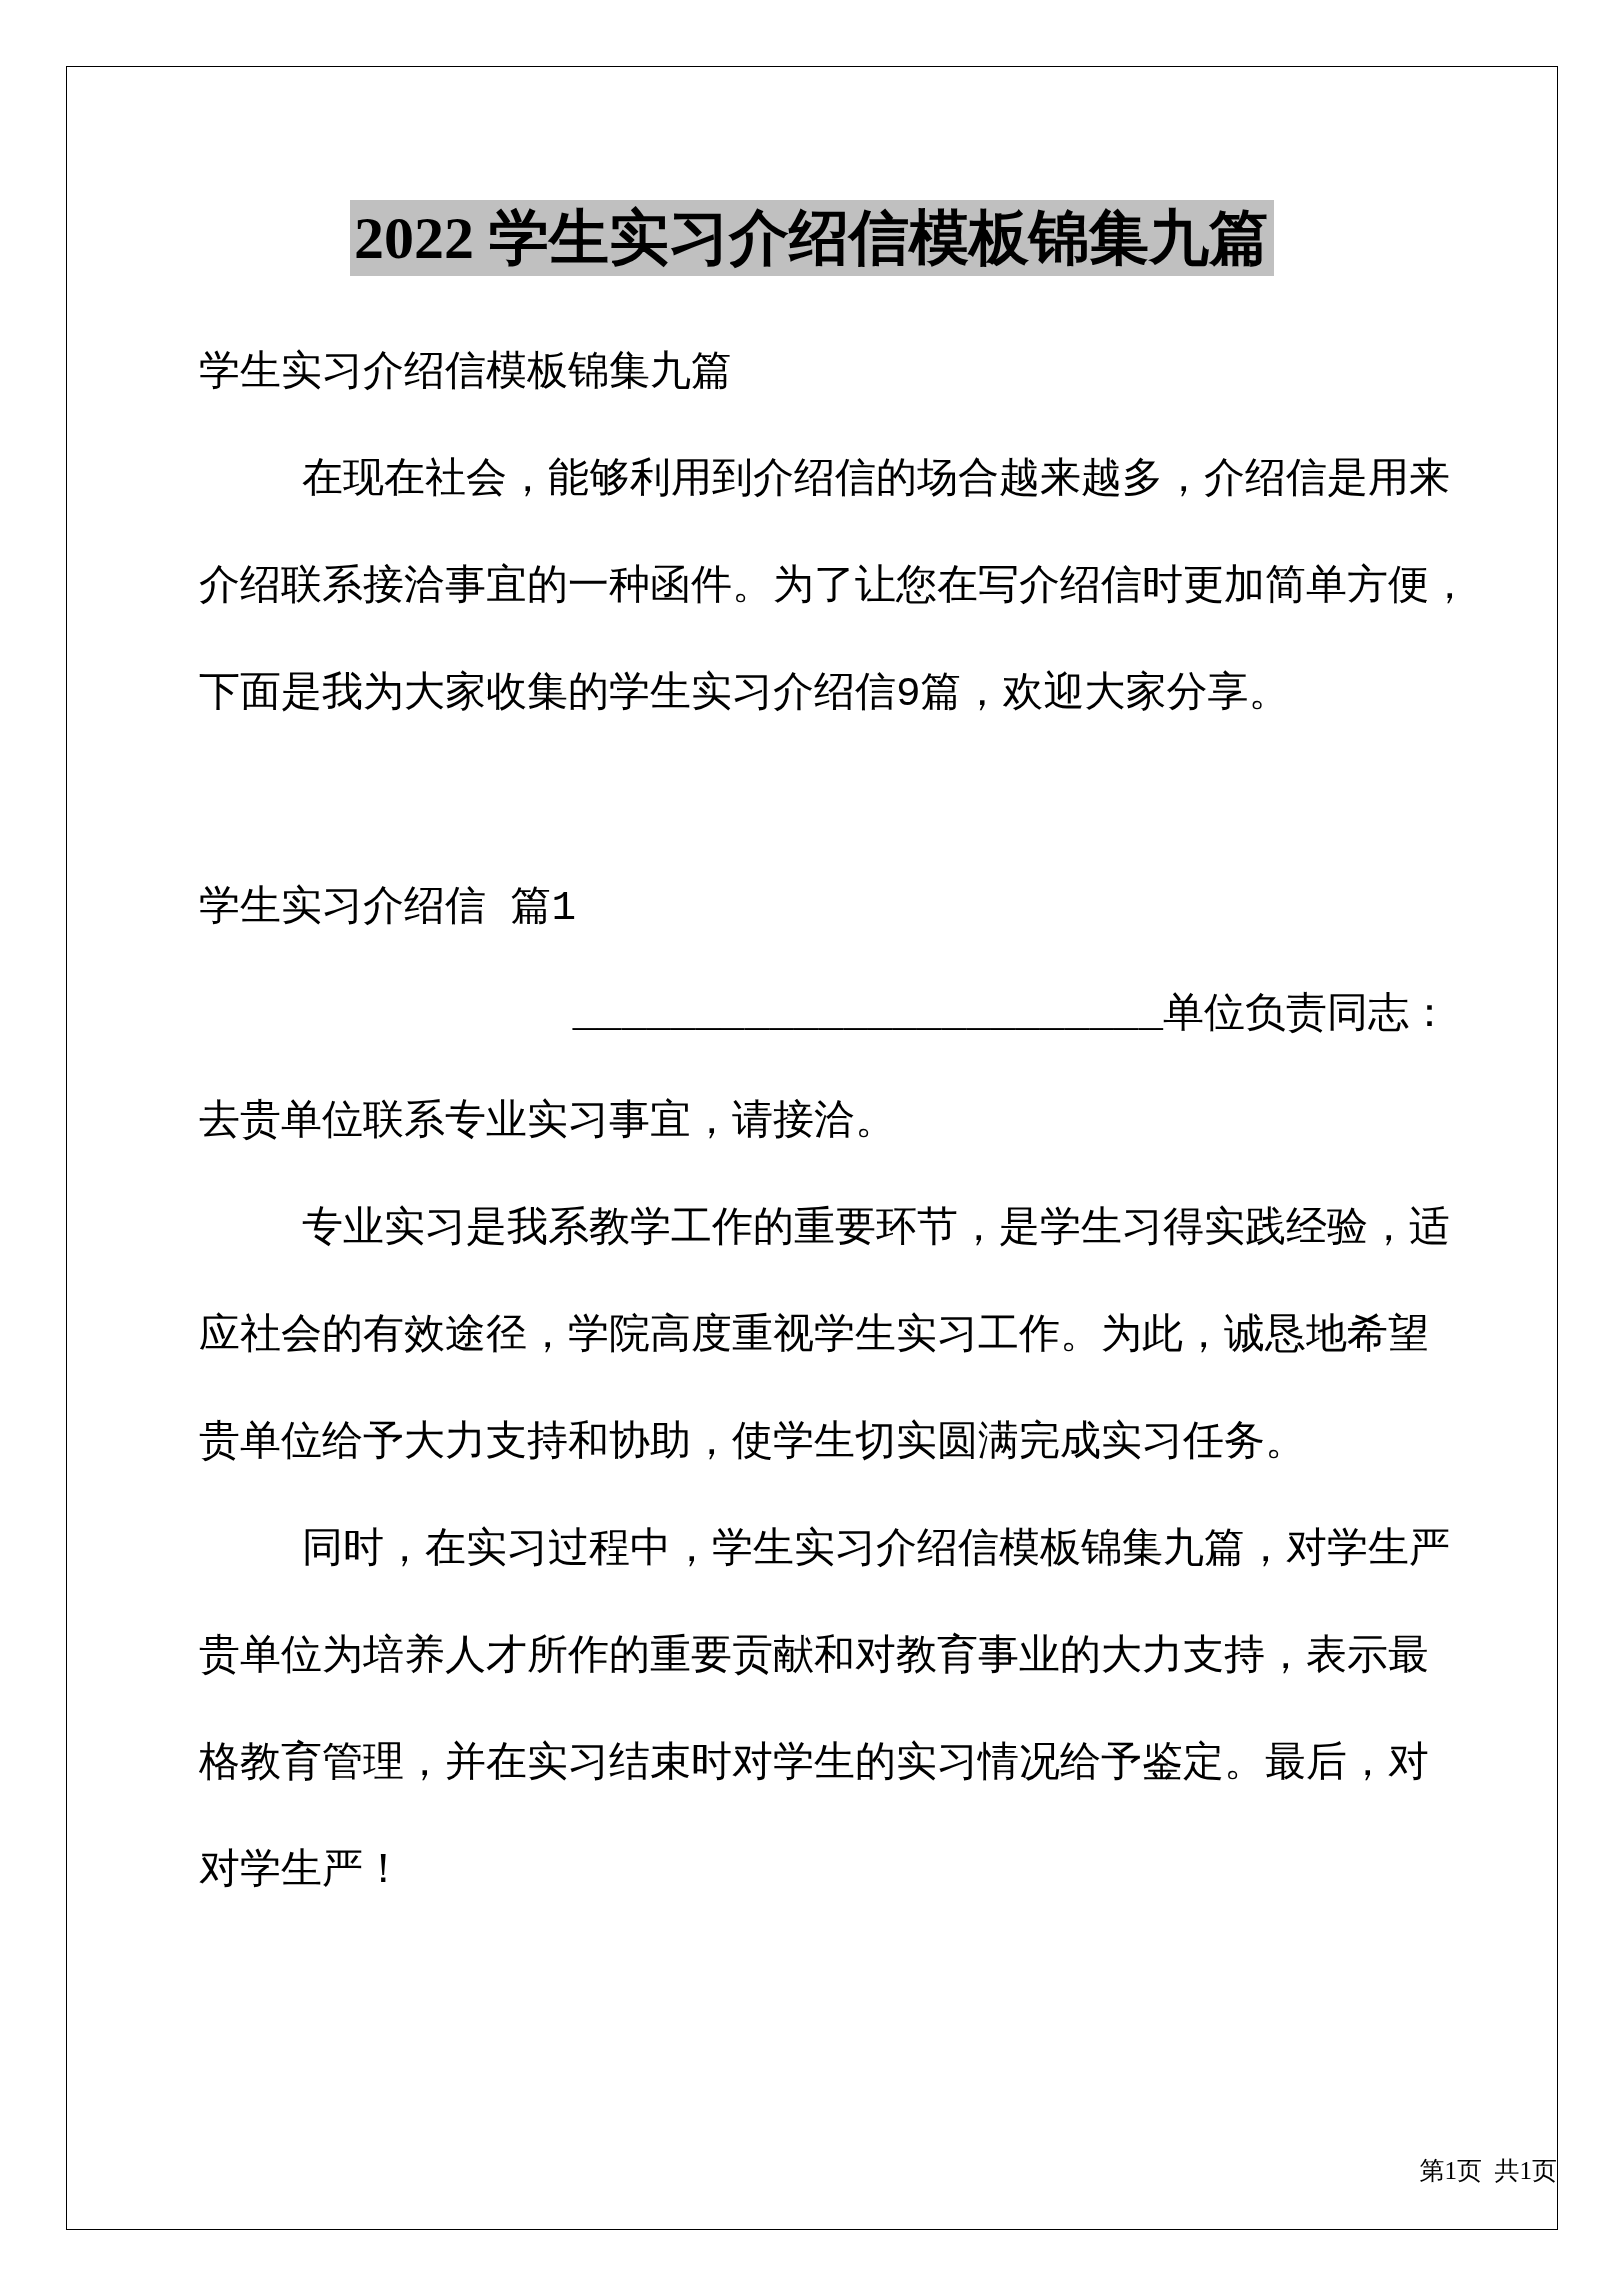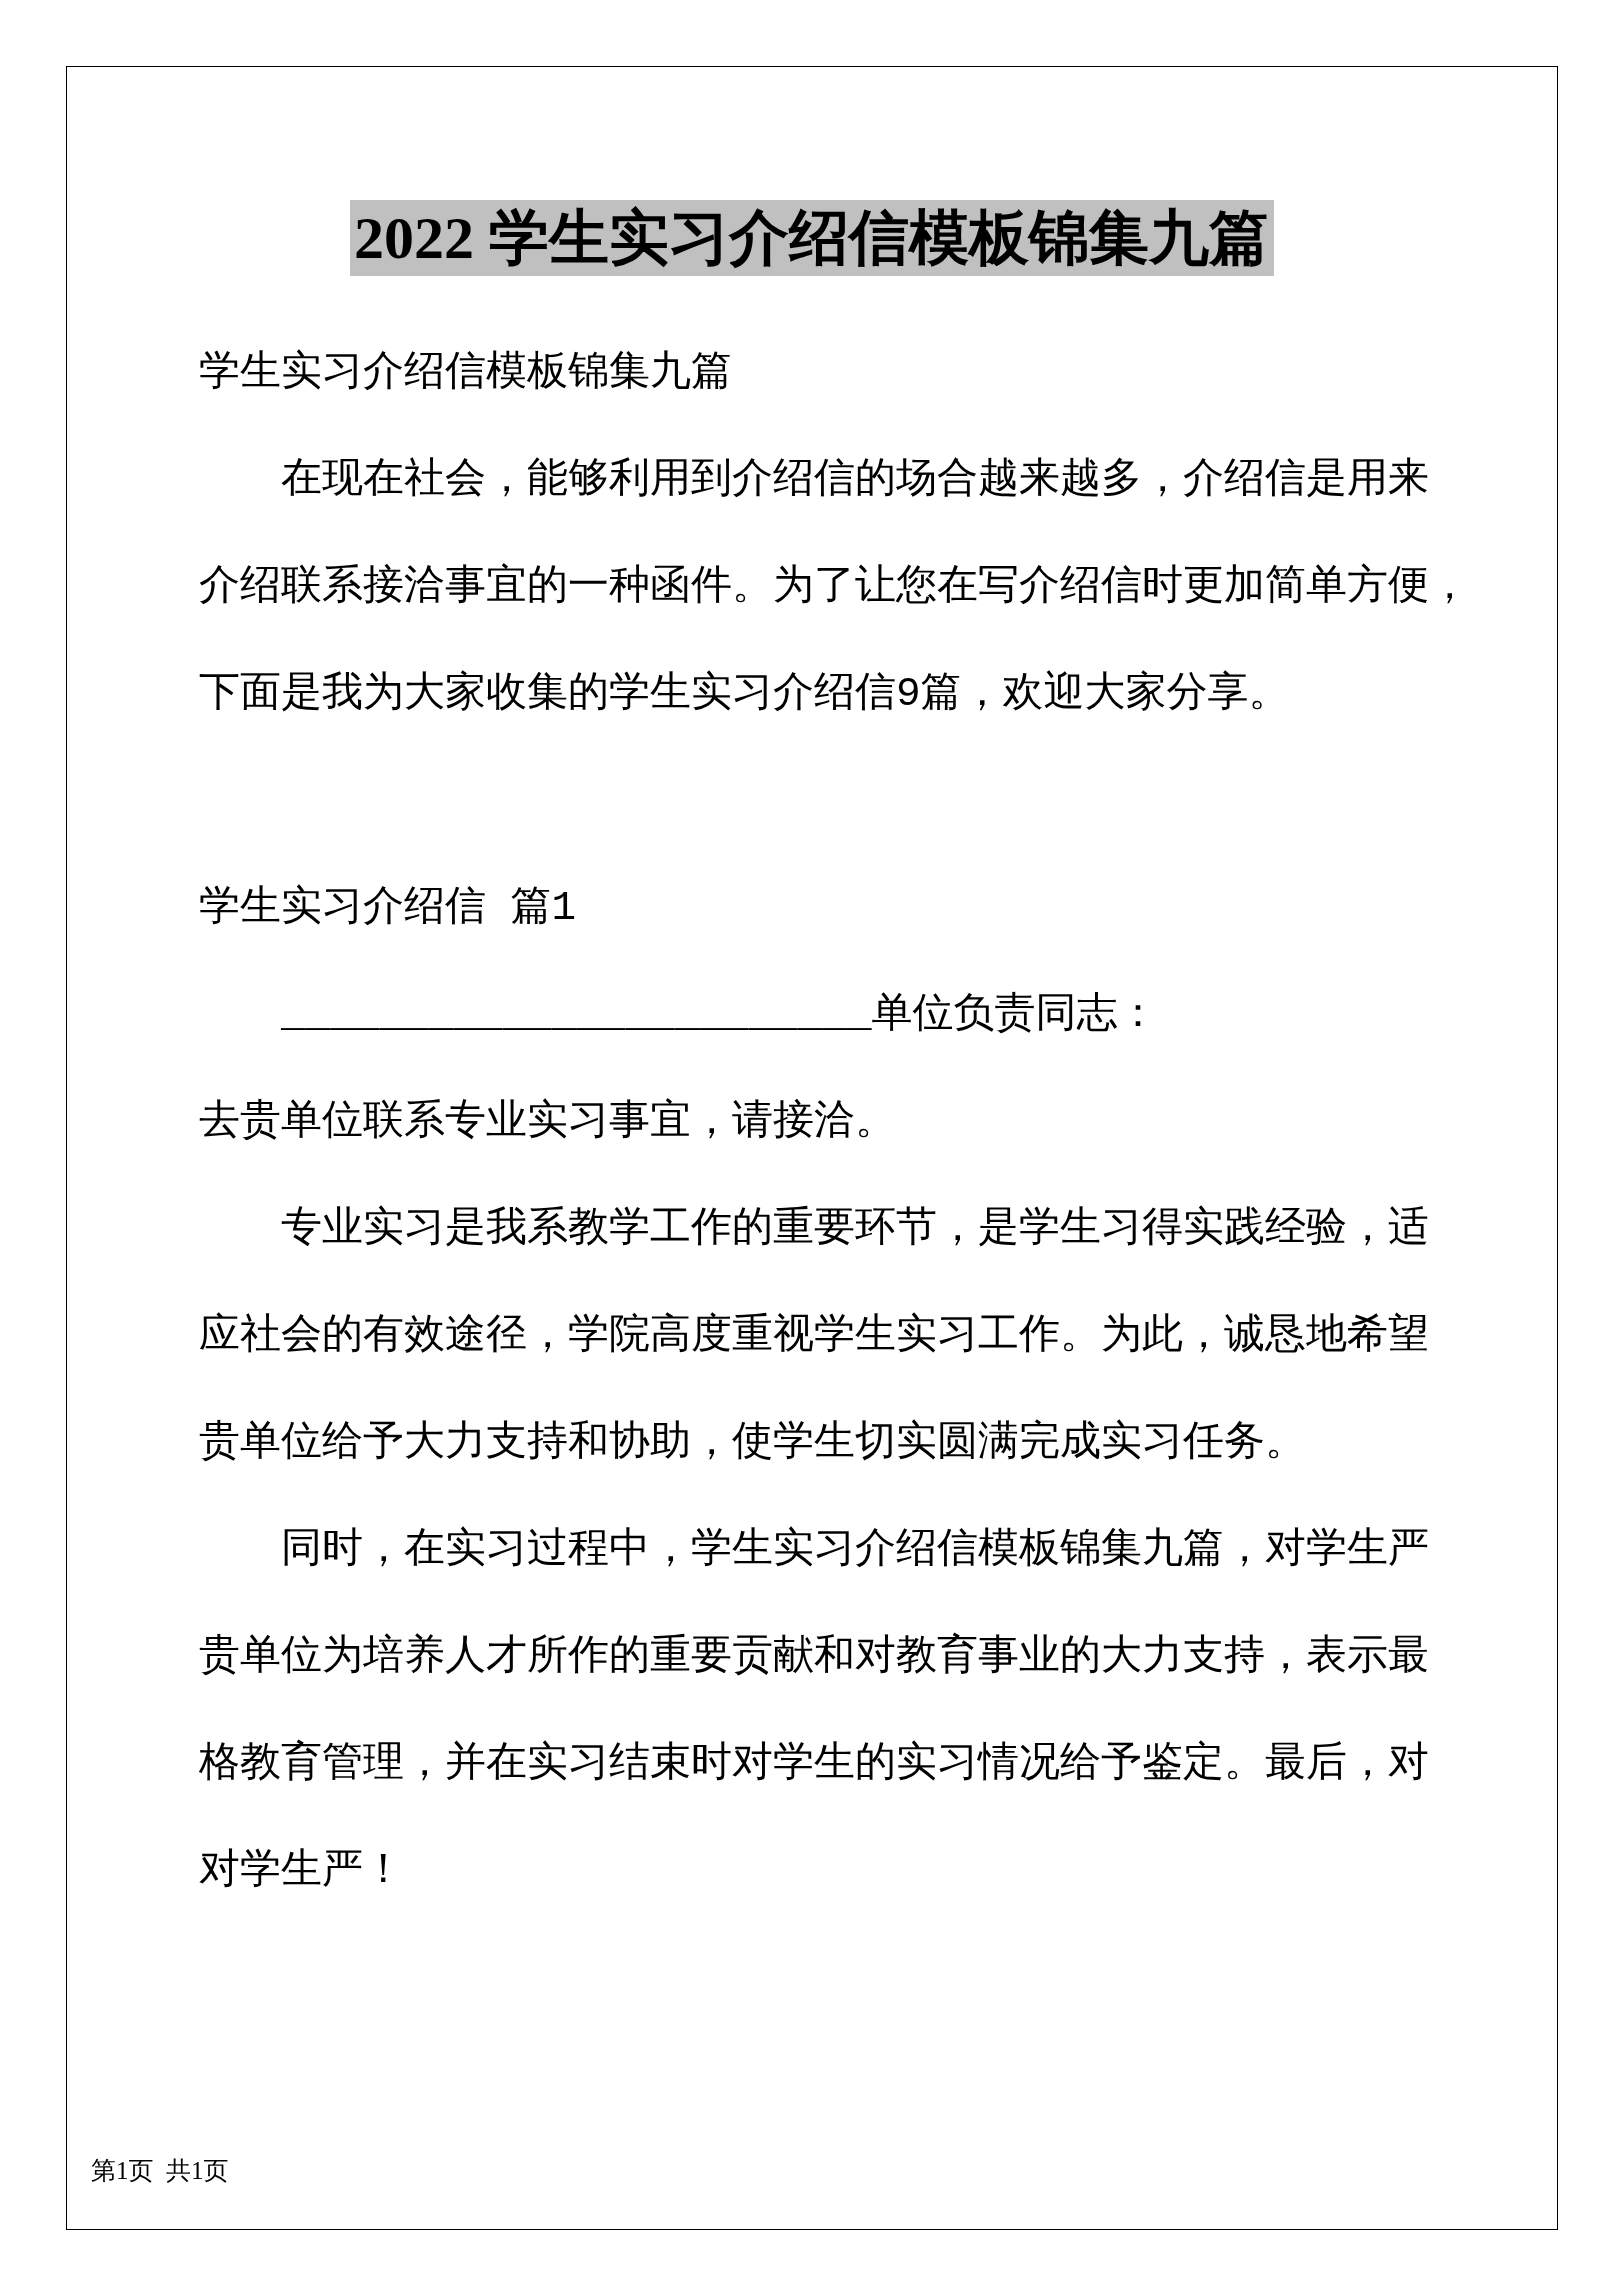--- a/index.html
+++ b/index.html
@@ -53,7 +53,7 @@
     white-space: nowrap;
     letter-spacing: 0;
   }
-  .body-line.indent { padding-left: 82px; }
+  .body-line.indent { padding-left: 82px; text-align: right; }
   .footer-row {
     position: absolute;
     left: 66px;

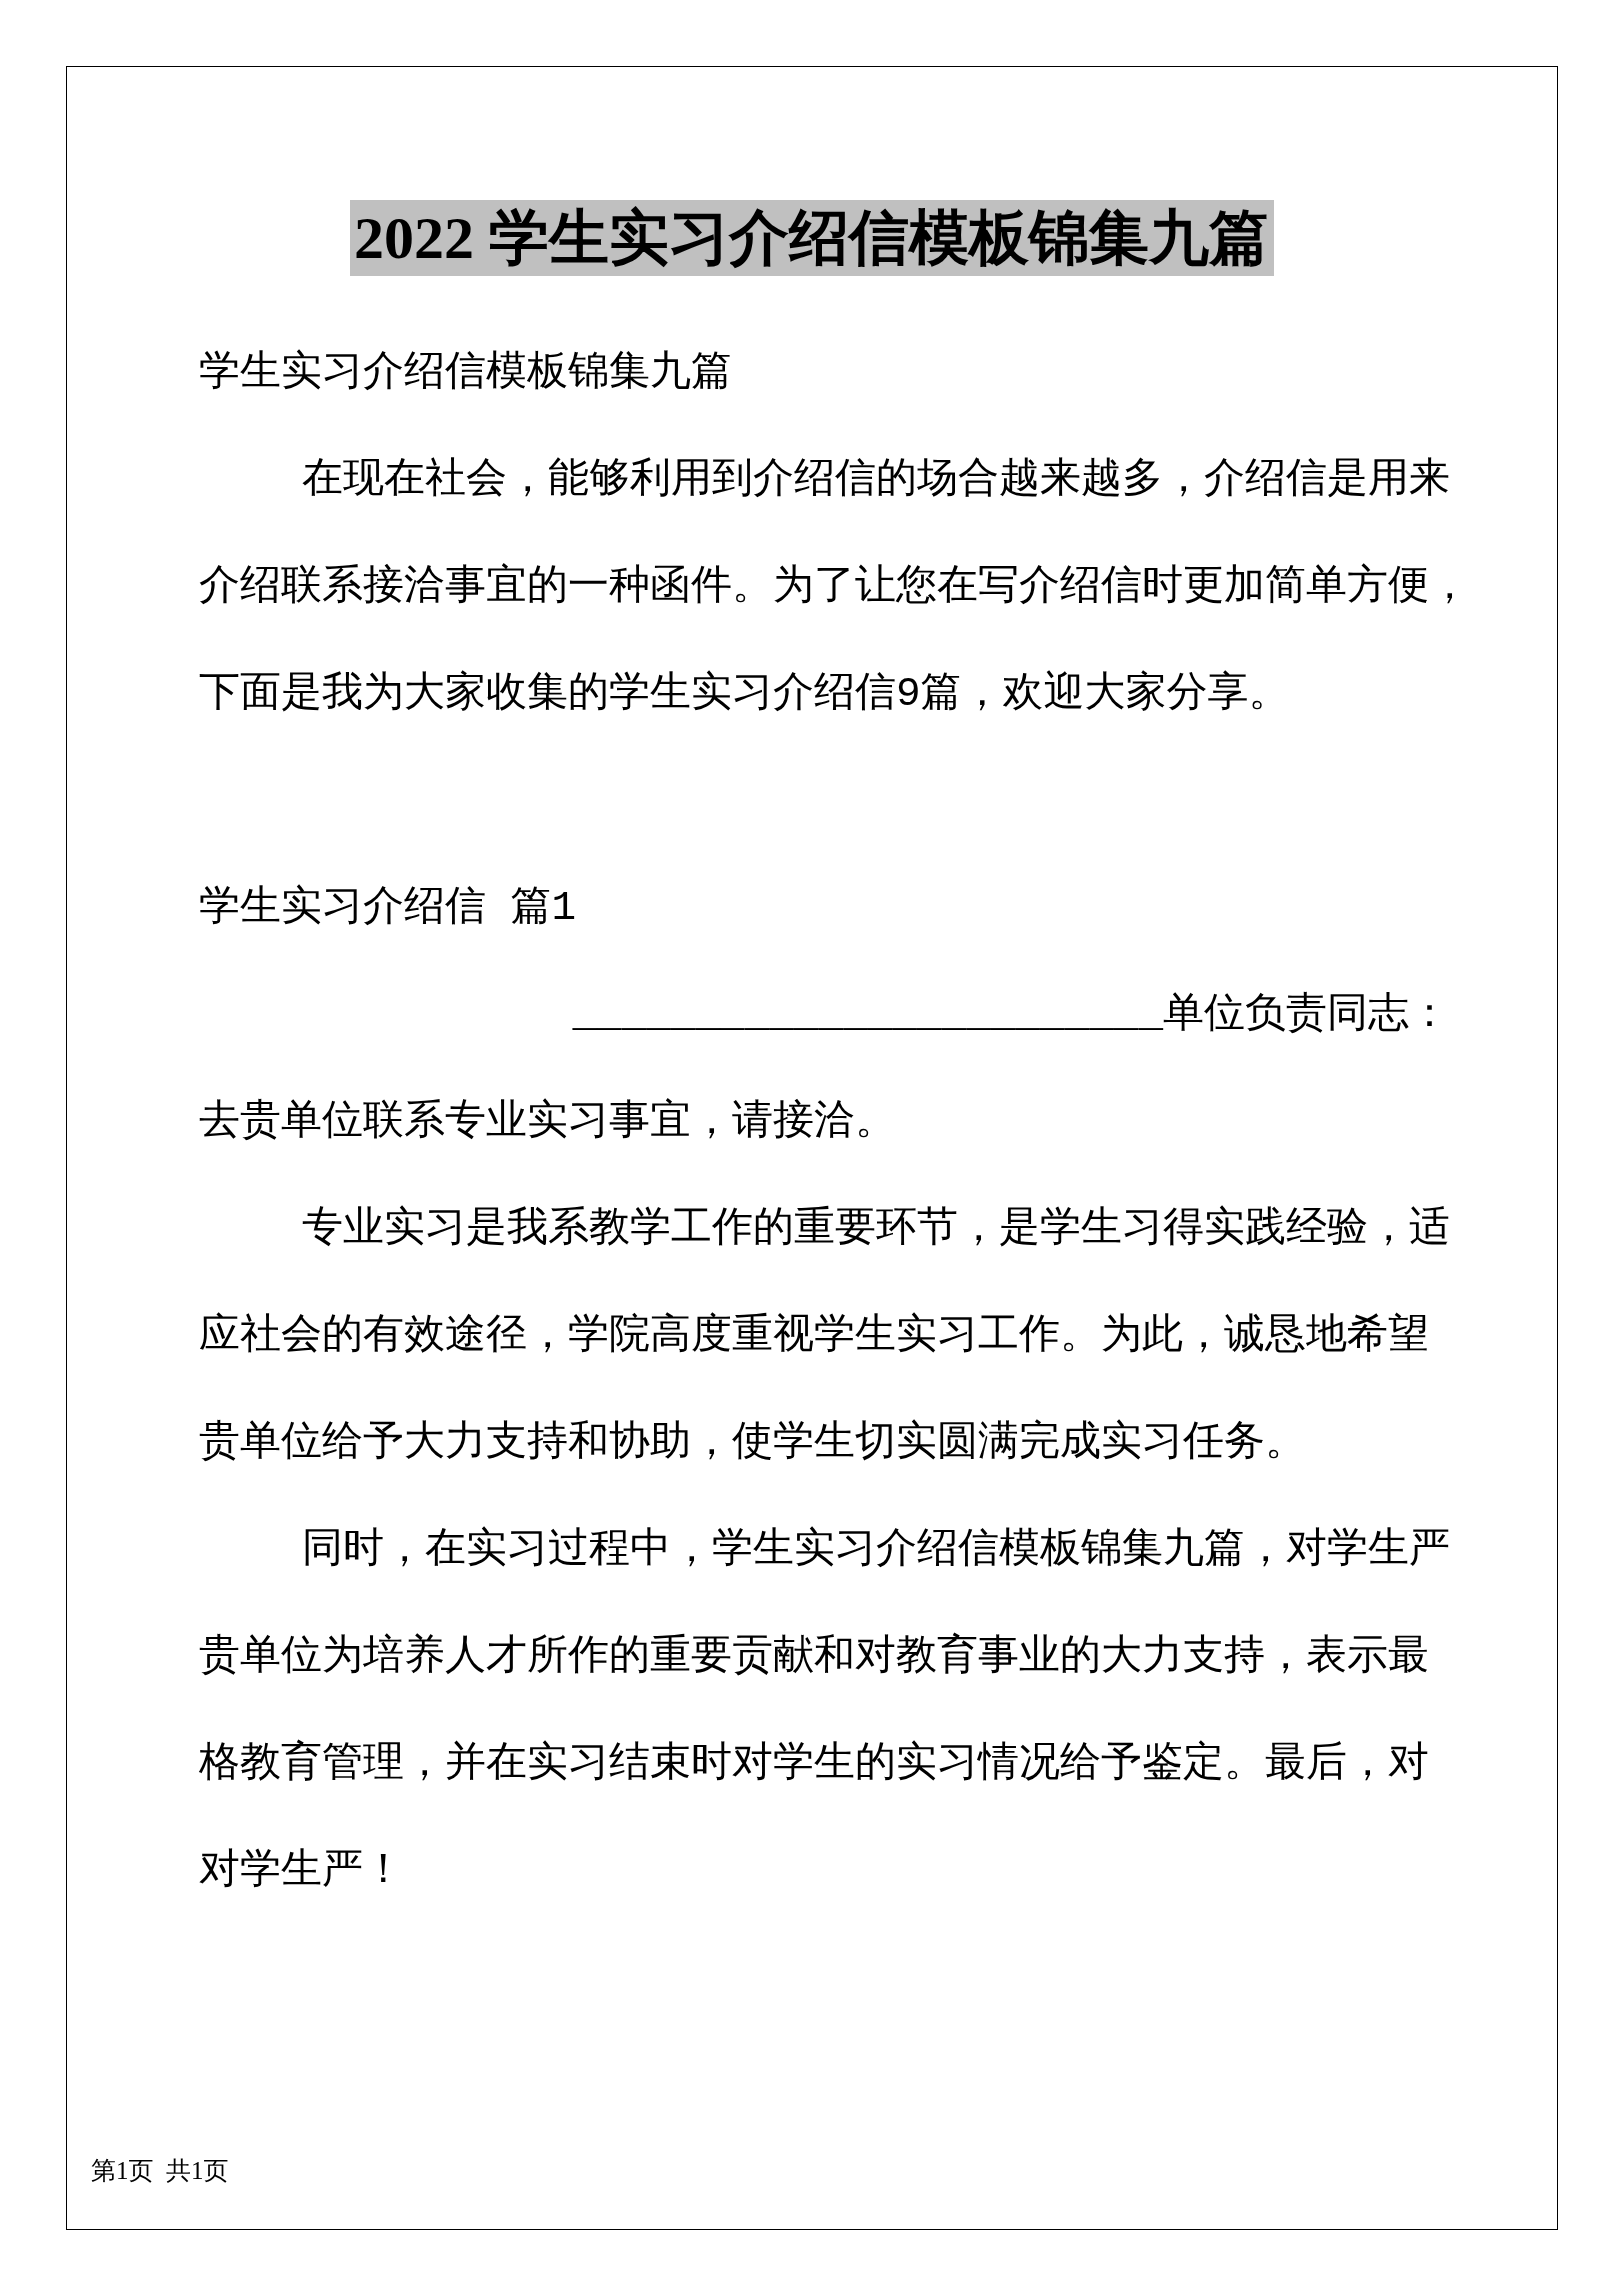--- a/index.html
+++ b/index.html
@@ -59,10 +59,11 @@
     left: 66px;
     right: 66px;
     top: 2127px;
-    text-align: left;
+    text-align: right;
     font-size: 25px;
     line-height: 29px;
     white-space: pre;
+    padding-left: 36px;
   }
 </style>
 </head>

